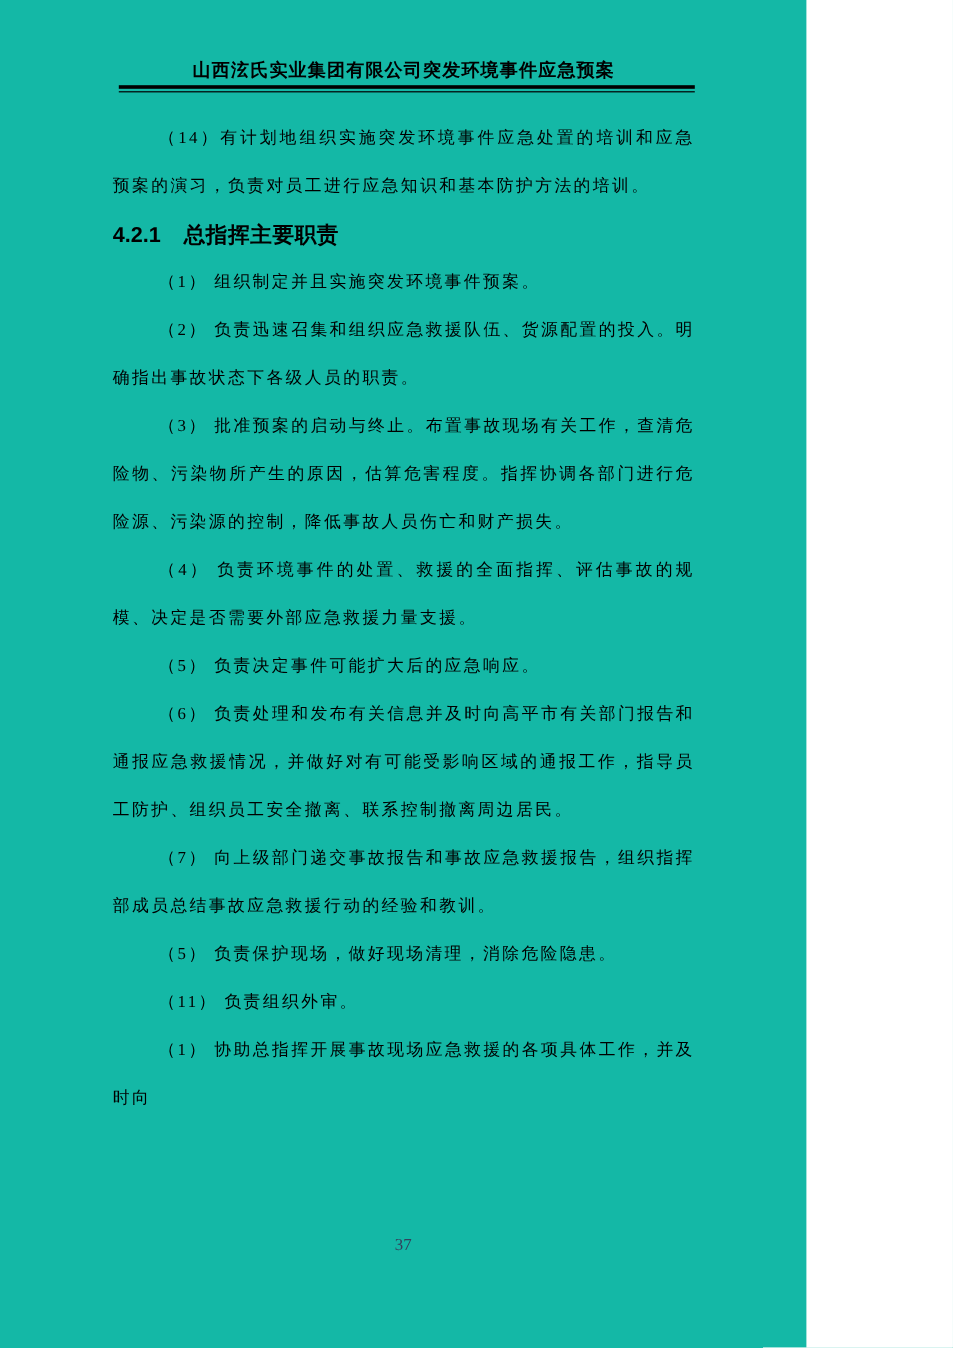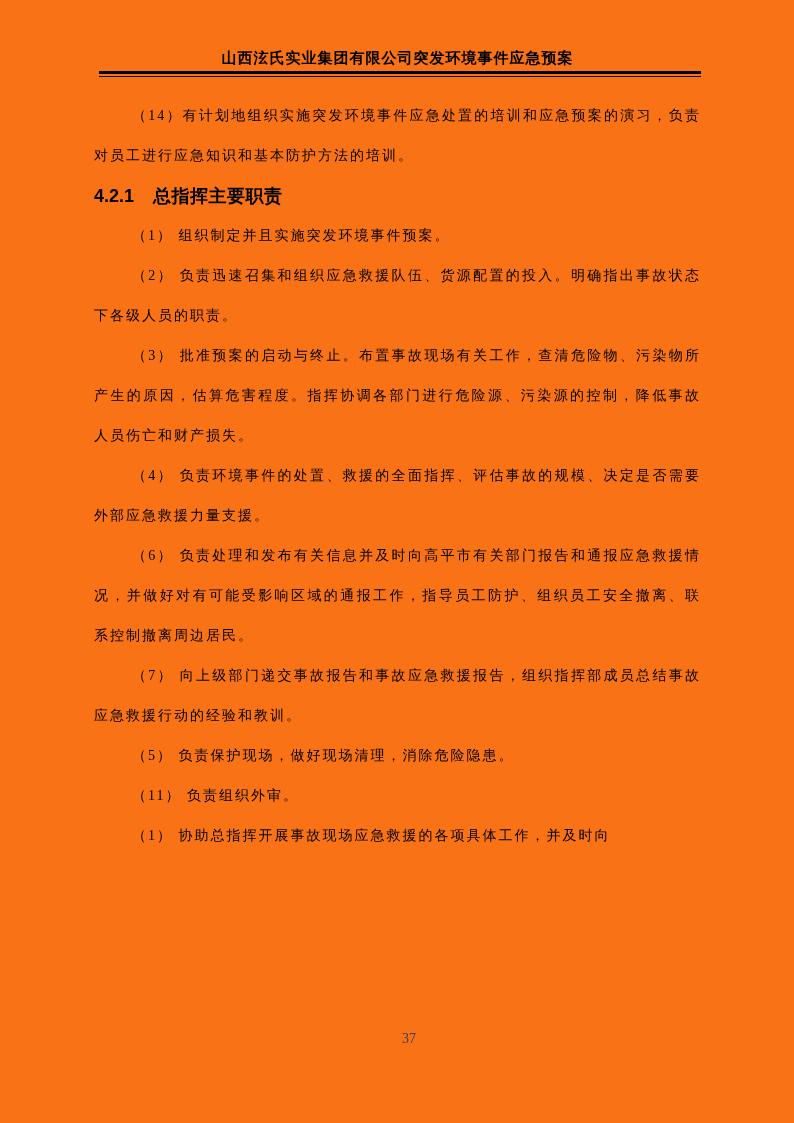--- a/index.html
+++ b/index.html
@@ -9,9 +9,9 @@
   }
   .page {
     position: relative;
-    width: 794px;
+    width: 672px;
     height: 1123px;
-    background: #f97316;
+    background: #14b8a6;
     overflow: hidden;
     font-family: "Liberation Serif", "DejaVu Serif", serif;
     color: #000000;

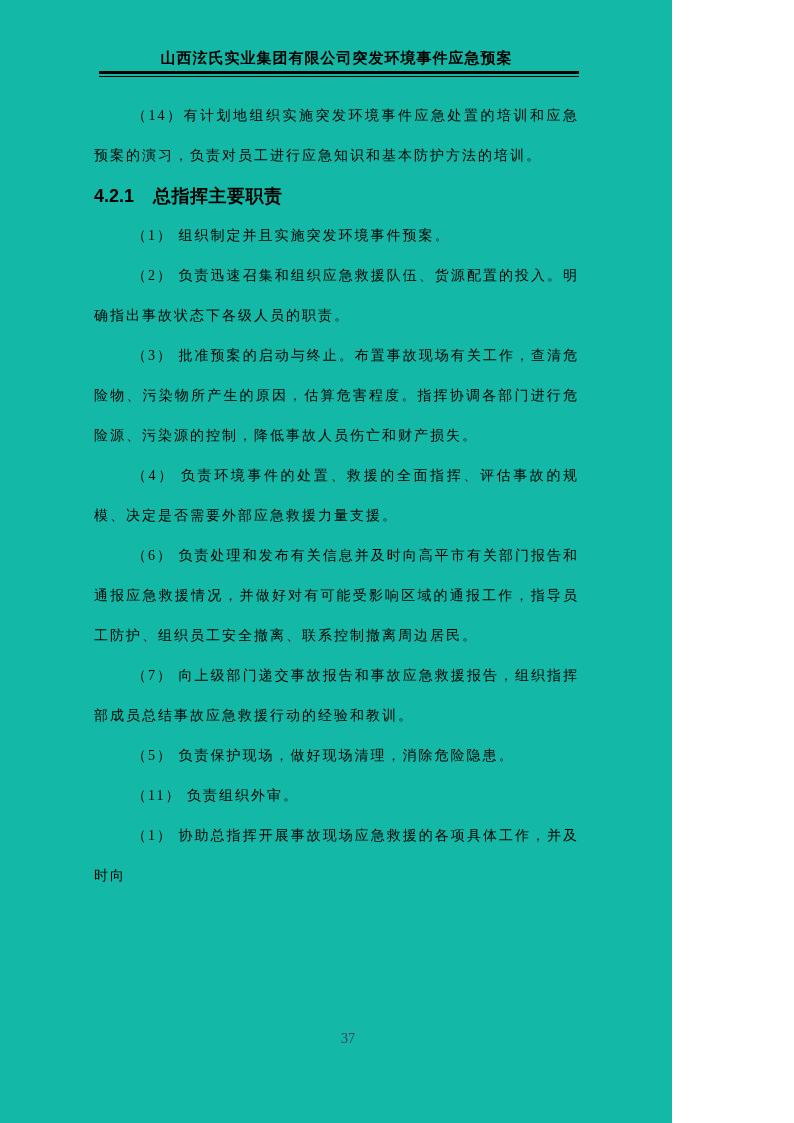--- a/index.html
+++ b/index.html
@@ -91,6 +91,7 @@
       <div class="para">（2） 负责迅速召集和组织应急救援队伍、货源配置的投入。明确指出事故状态下各级人员的职责。</div>
       <div class="para">（3） 批准预案的启动与终止。布置事故现场有关工作，查清危险物、污染物所产生的原因，估算危害程度。指挥协调各部门进行危险源、污染源的控制，降低事故人员伤亡和财产损失。</div>
       <div class="para">（4） 负责环境事件的处置、救援的全面指挥、评估事故的规模、决定是否需要外部应急救援力量支援。</div>
+      <div class="para">（5） 负责决定事件可能扩大后的应急响应。</div>
       <div class="para">（6） 负责处理和发布有关信息并及时向高平市有关部门报告和通报应急救援情况，并做好对有可能受影响区域的通报工作，指导员工防护、组织员工安全撤离、联系控制撤离周边居民。</div>
       <div class="para">（7） 向上级部门递交事故报告和事故应急救援报告，组织指挥部成员总结事故应急救援行动的经验和教训。</div>
       <div class="para">（5） 负责保护现场，做好现场清理，消除危险隐患。</div>

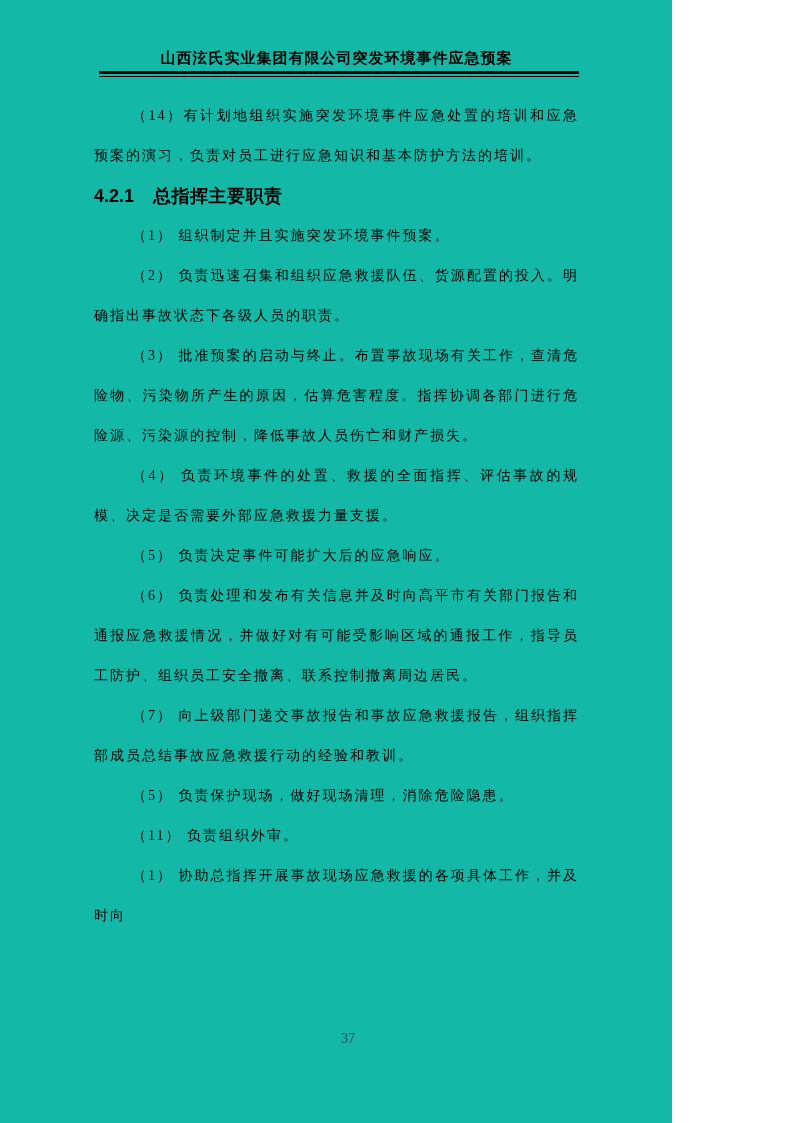--- a/index.html
+++ b/index.html
@@ -74,7 +74,6 @@
     text-align: center;
     font-size: 14px;
     color: #33405c;
-    margin-left: 12px;
   }
 </style>
 </head>

